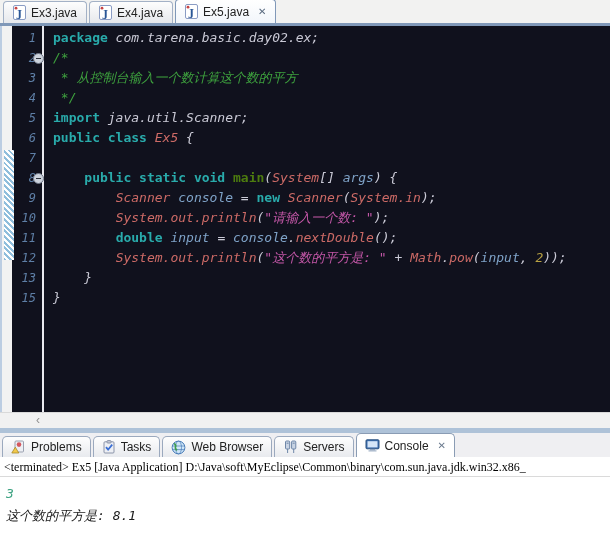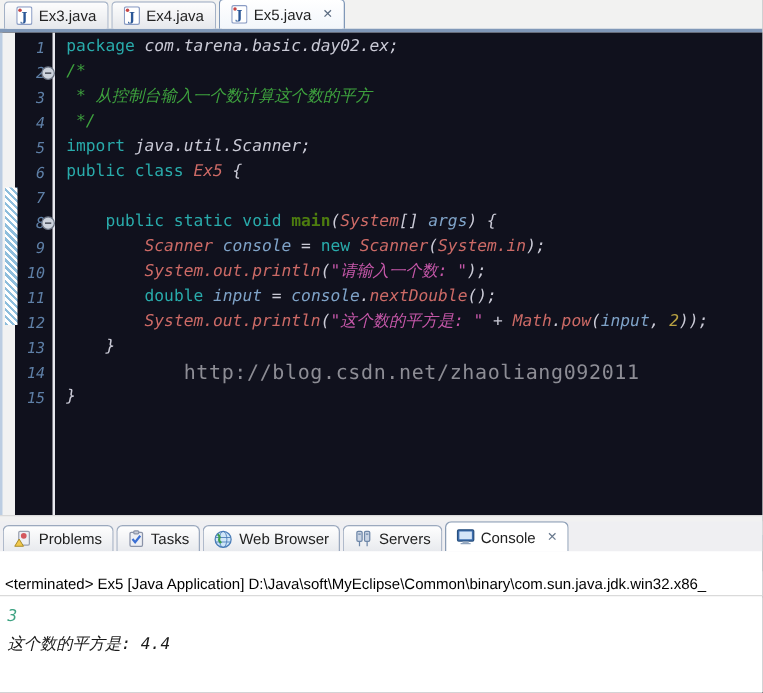--- a/index.html
+++ b/index.html
@@ -58,7 +58,7 @@
     color:var(--plain,#CACAD6);
   }
   .crow.cur .code{ background:var(--curline,#1D1E2C); }
-  .tk-kw{ color:var(--kw,#29ABAB); font-weight:normal; font-style:normal; }
+  .tk-kw{ color:var(--kw,#29ABAB); font-weight:bold; font-style:normal; }
   .tk-wht{ color:#4d7c0f; font-weight:bold; font-style:normal; }
   .tk-cls{ color:var(--type,#CC6A66); }
   .tk-str{ color:var(--string,#C457A8); }

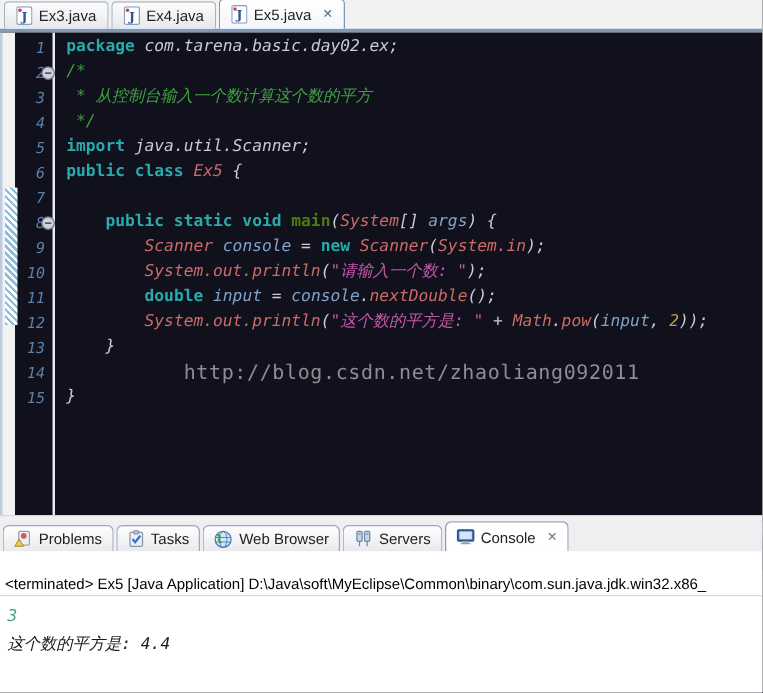--- a/index.html
+++ b/index.html
@@ -211,10 +211,6 @@
           <span class="code"><span class="tk-txt">    }</span></span>
         </div>
         <div class="crow">
-          <span class="ln">14</span>
-          <span class="code"><span class="tk-txt">            </span><span class="tk-wm">http://blog.csdn.net/zhaoliang092011</span></span>
-        </div>
-        <div class="crow">
           <span class="ln">15</span>
           <span class="code"><span class="tk-txt">}</span></span>
         </div>

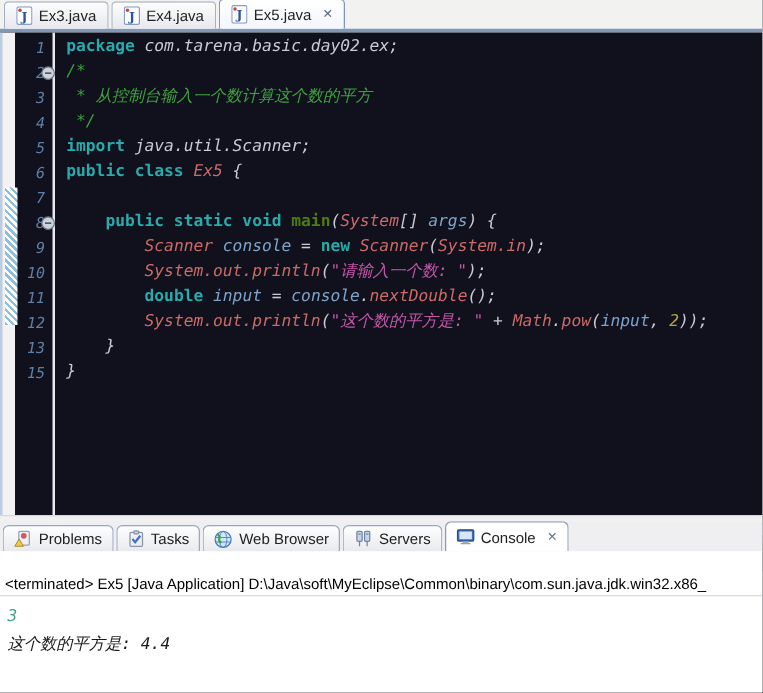--- a/index.html
+++ b/index.html
@@ -88,7 +88,7 @@
   .sep{ position:absolute; top:428px; left:0; right:0; height:5px; background:#AEC2D8; }
   
   .bottombar{
-    position:absolute; top:417px; left:0; right:0; height:24px;
+    position:absolute; top:433px; left:0; right:0; height:24px;
     background:#EFEFF2; display:flex; align-items:flex-end; padding-left:2px;
   }
   .vtab{

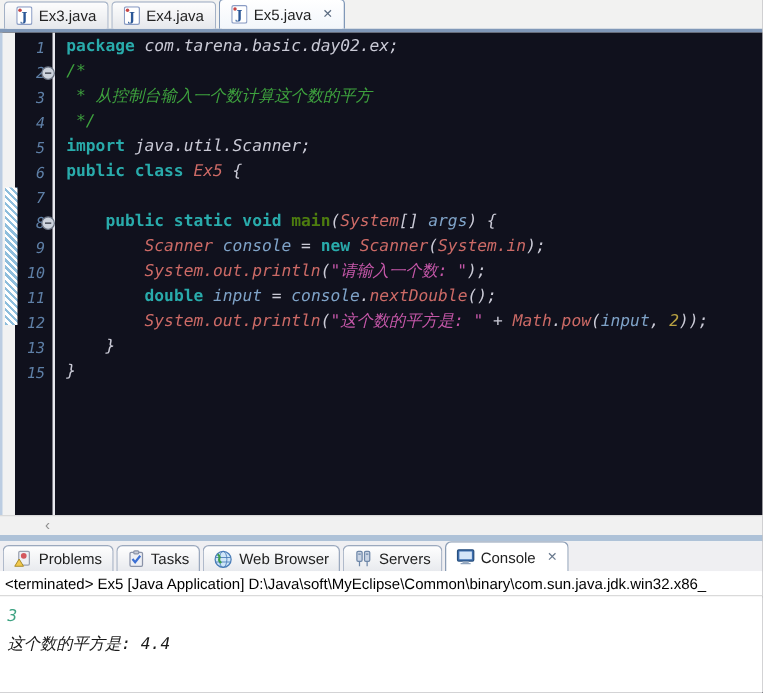--- a/index.html
+++ b/index.html
@@ -105,7 +105,7 @@
     position:absolute; top:457px; left:0; right:0; height:20px;
     background:#FFFFFF; border-bottom:1px solid #DADADA; box-sizing:border-box;
     font-size:12px; color:#000; padding:3px 0 0 4px;
-    white-space:nowrap; overflow:hidden;
+    white-space:nowrap; overflow:hidden;font-family:Liberation Serif, serif;
   }
   .conout{
     position:absolute; top:478px; left:0; right:0; bottom:0;

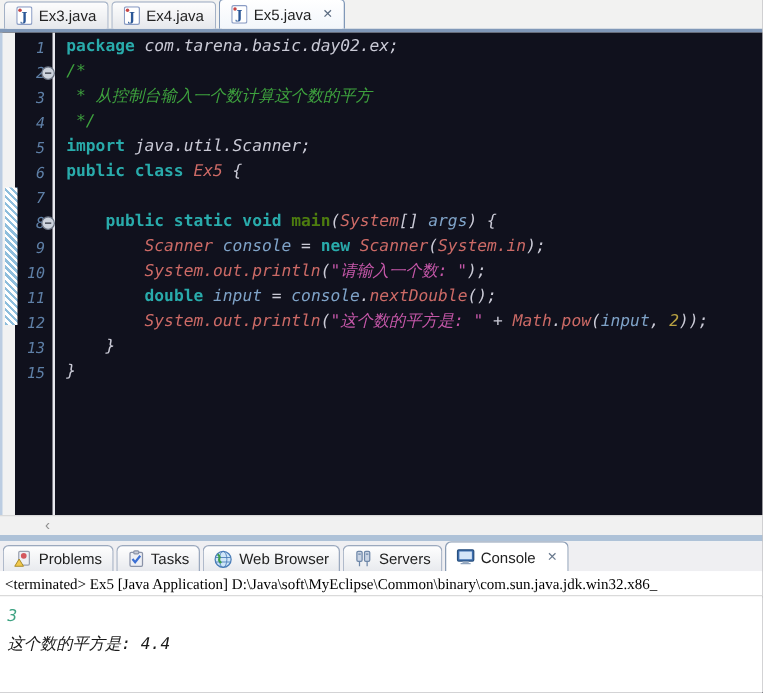--- a/index.html
+++ b/index.html
@@ -290,7 +290,7 @@
 
   <div class="conout" id="conout">
       <div class="conline in">3</div>
-      <div class="conline out">这个数的平方是: 4.4</div>
+      <div class="conline out">这个数的平方是: 8.1</div>
     </div>
 
 </div>

